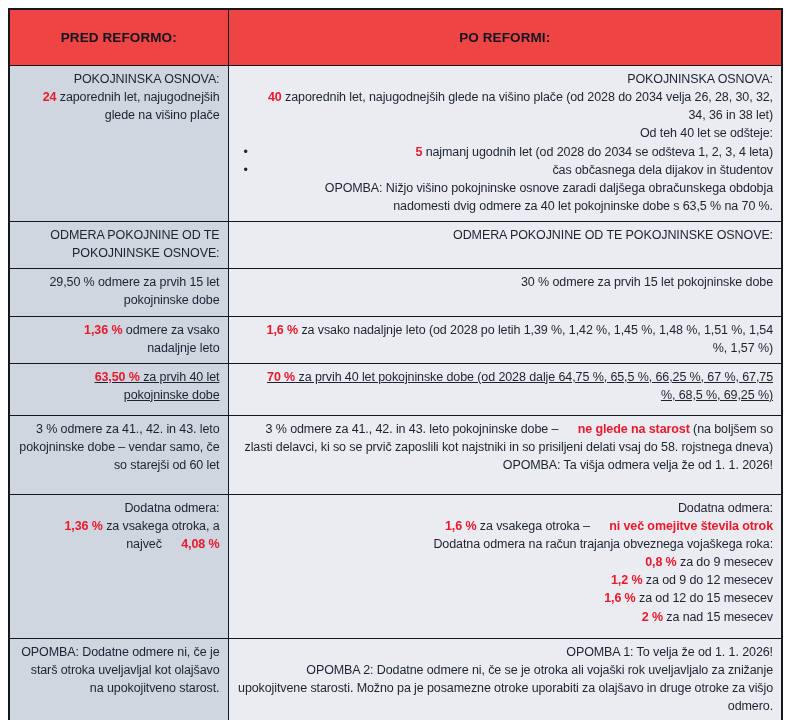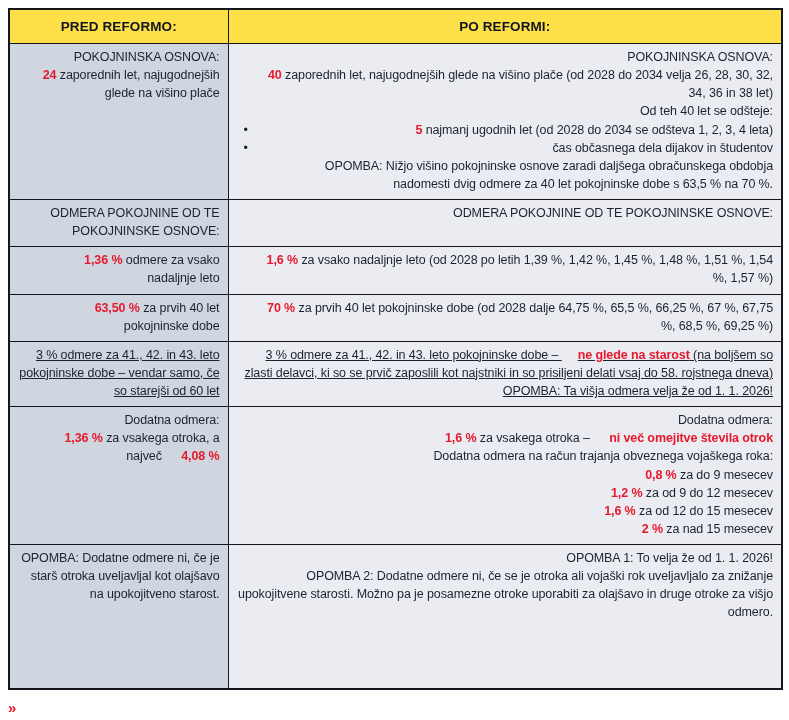--- a/index.html
+++ b/index.html
@@ -23,11 +23,11 @@
     text-align:right;
   }
   th{
-    background:#fde047;
+    background:#ef4444;
     color:#12151f;
     font-size:13.5px;
     font-weight:bold;
-    padding:9px 6px;
+    padding:20px 6px;
     text-align:center;
     letter-spacing:0.1px;
   }

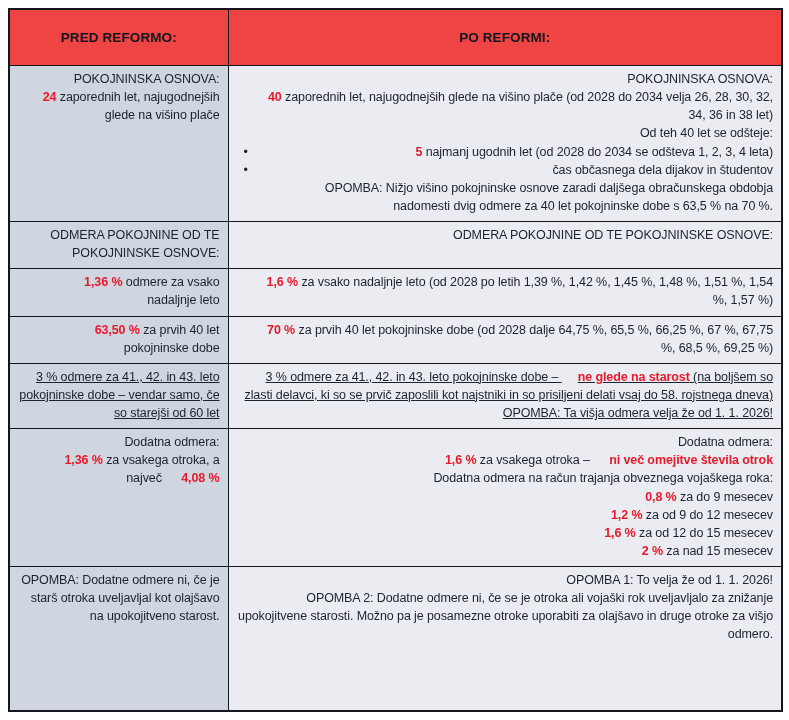--- a/index.html
+++ b/index.html
@@ -118,6 +118,18 @@
         <tr>
           <td class="side-left">
             <div class="cp">
+              <div class="line"><span>29,50 % odmere za prvih 15 let pokojninske dobe</span></div>
+            </div>
+          </td>
+          <td class="side-right">
+            <div class="cp">
+              <div class="line"><span>30 % odmere za prvih 15 let pokojninske dobe</span></div>
+            </div>
+          </td>
+        </tr>
+        <tr>
+          <td class="side-left">
+            <div class="cp">
               <div class="line"><span class="red">1,36 %</span><span> odmere za vsako nadaljnje leto</span></div>
             </div>
           </td>

